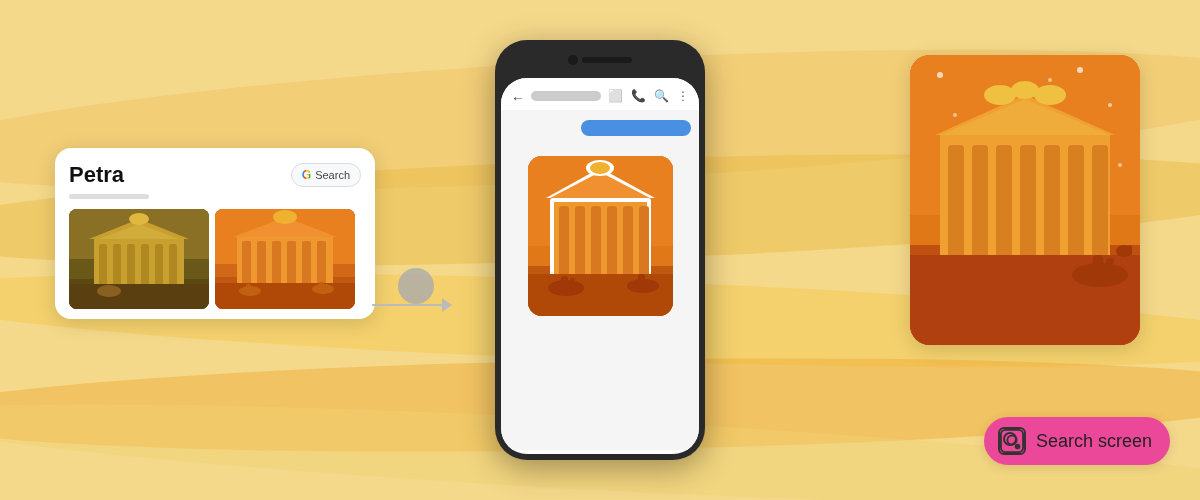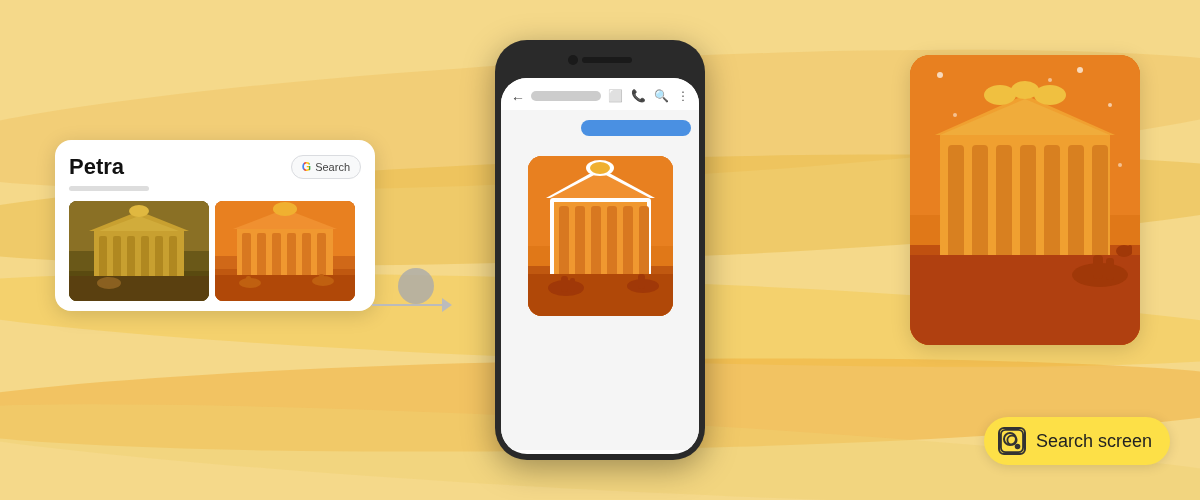--- a/index.html
+++ b/index.html
@@ -165,7 +165,7 @@
     .search-card {
       position: absolute;
       left: 55px;
-      top: 140px;
+      top: 148px;
       width: 320px;
       background: #fff;
       border-radius: 16px;

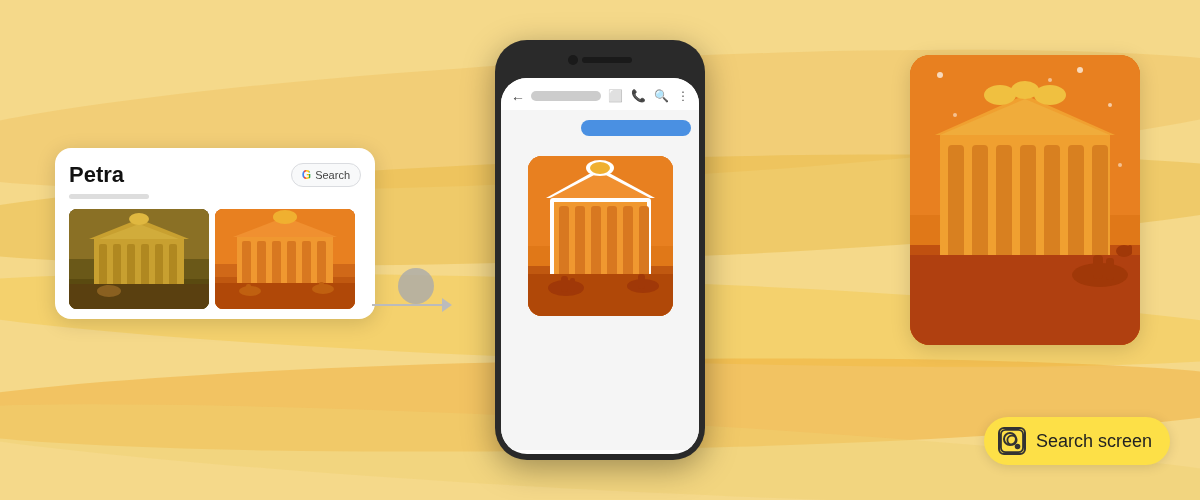--- a/index.html
+++ b/index.html
@@ -243,7 +243,7 @@
       position: absolute;
       right: 30px;
       bottom: 35px;
-      background: #fde047;
+      background: #ec4899;
       border-radius: 28px;
       padding: 10px 18px 10px 14px;
       display: flex;

